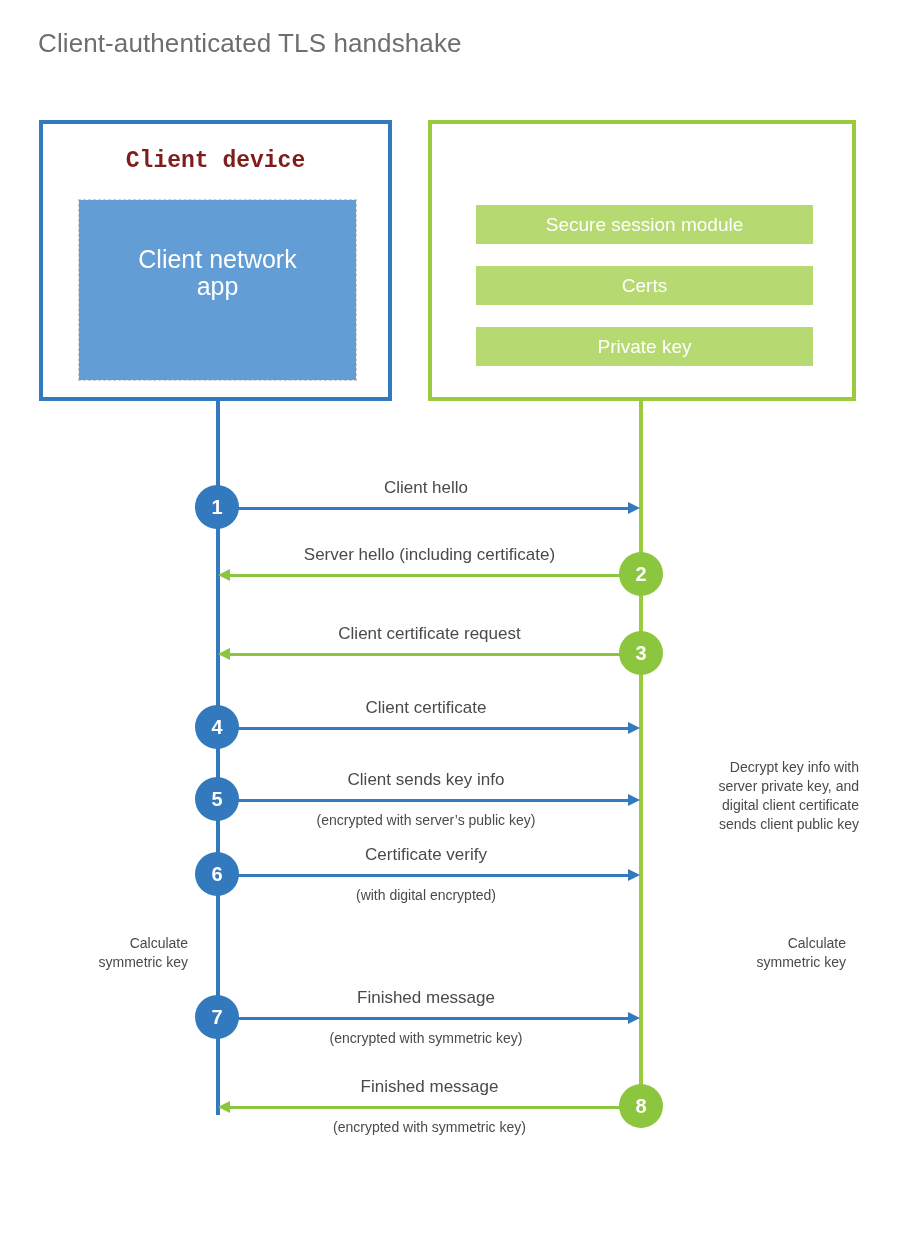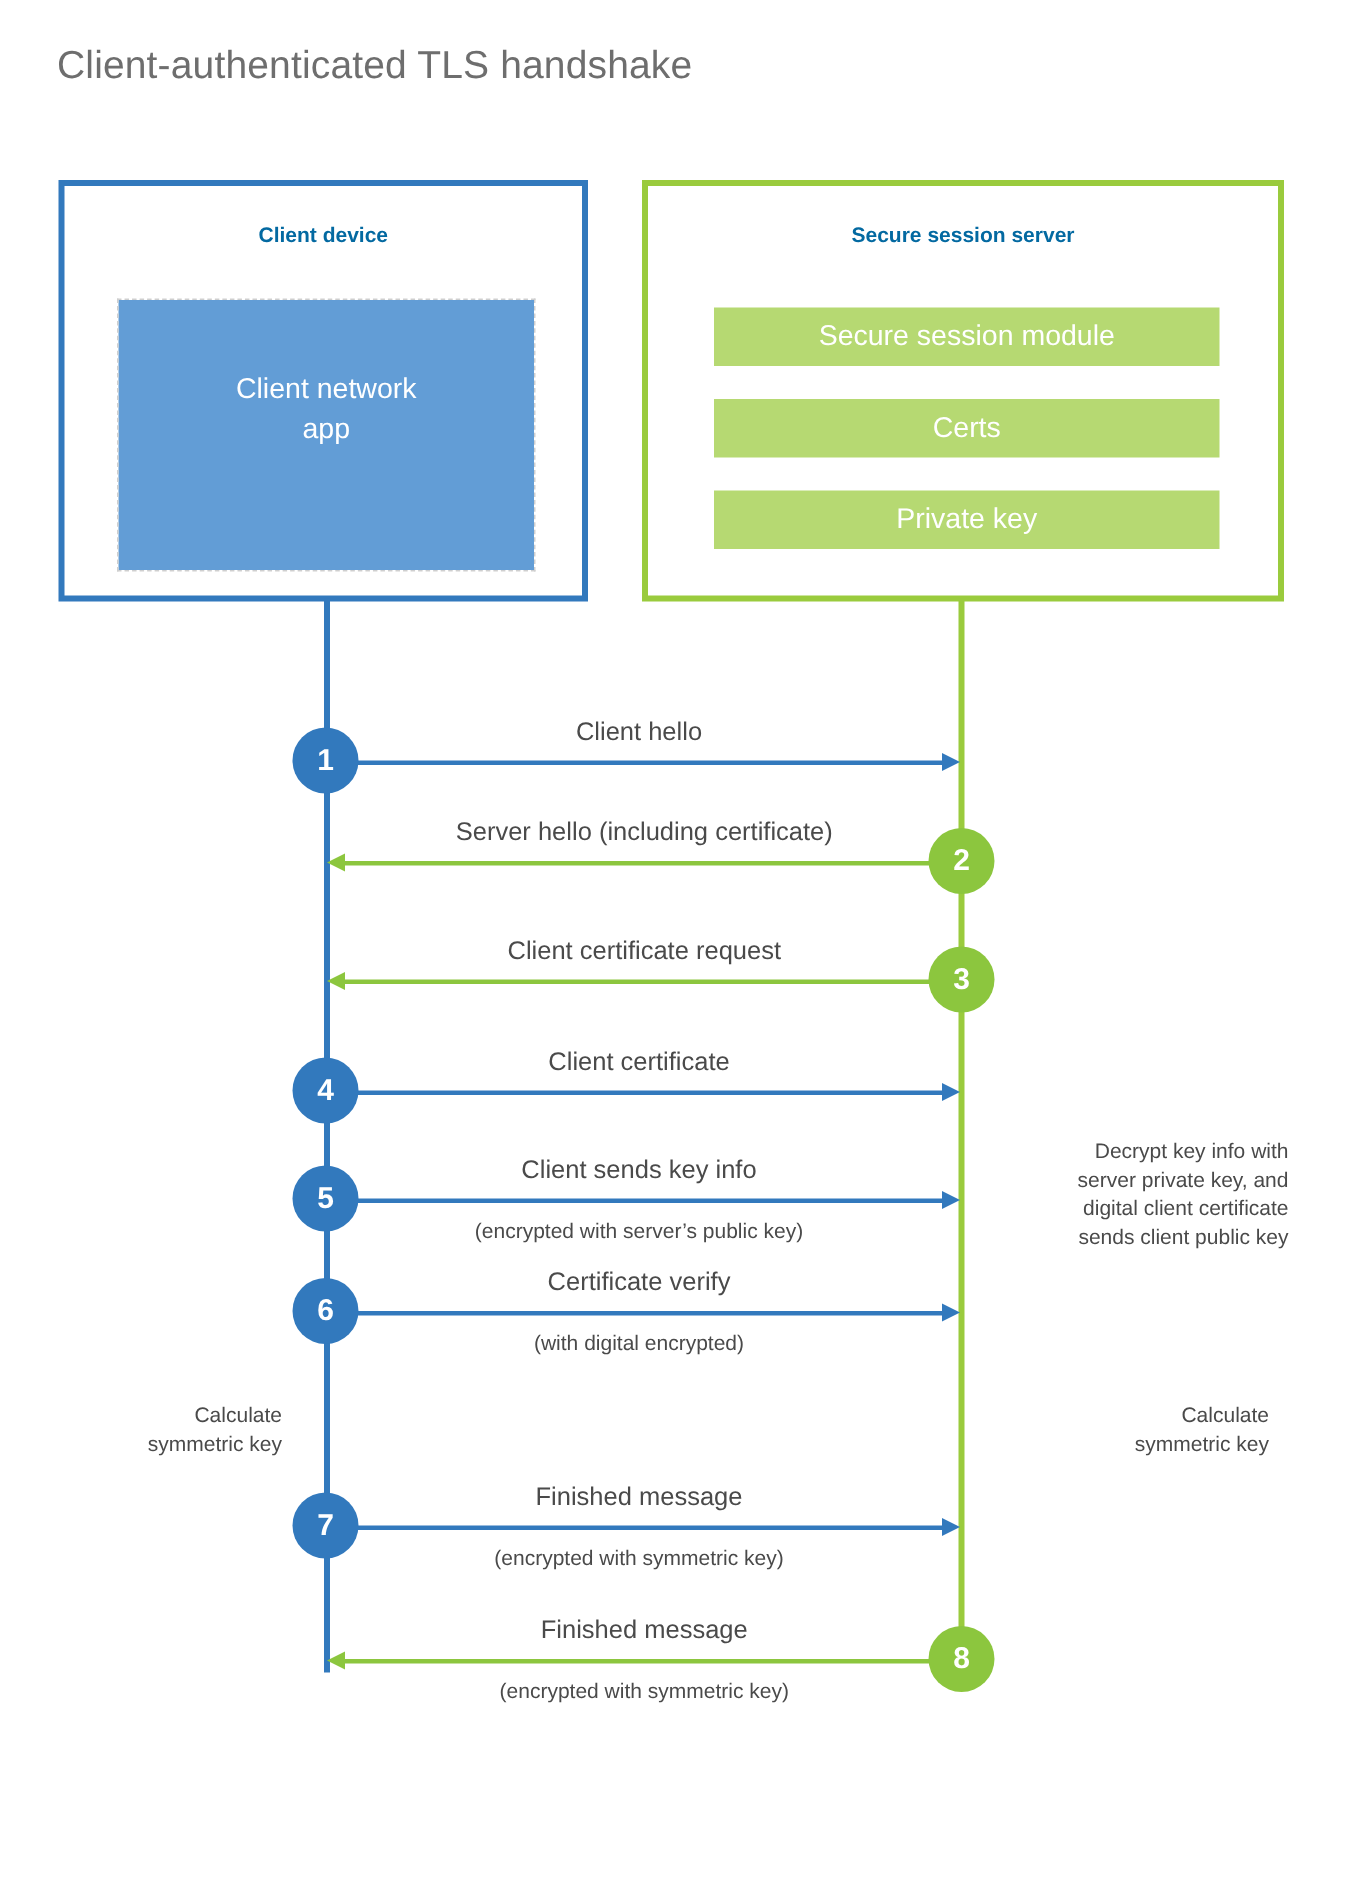--- a/index.html
+++ b/index.html
@@ -53,9 +53,10 @@
     left: 0; right: 0;
     top: 24px;
     text-align: center;
-    font-size: 14px;
+    font-size: 23px;
     font-weight: bold;
-    color: #0369a1;
+    color: #7f1d1d;
+    font-family: Liberation Mono, monospace;
   }
 
   

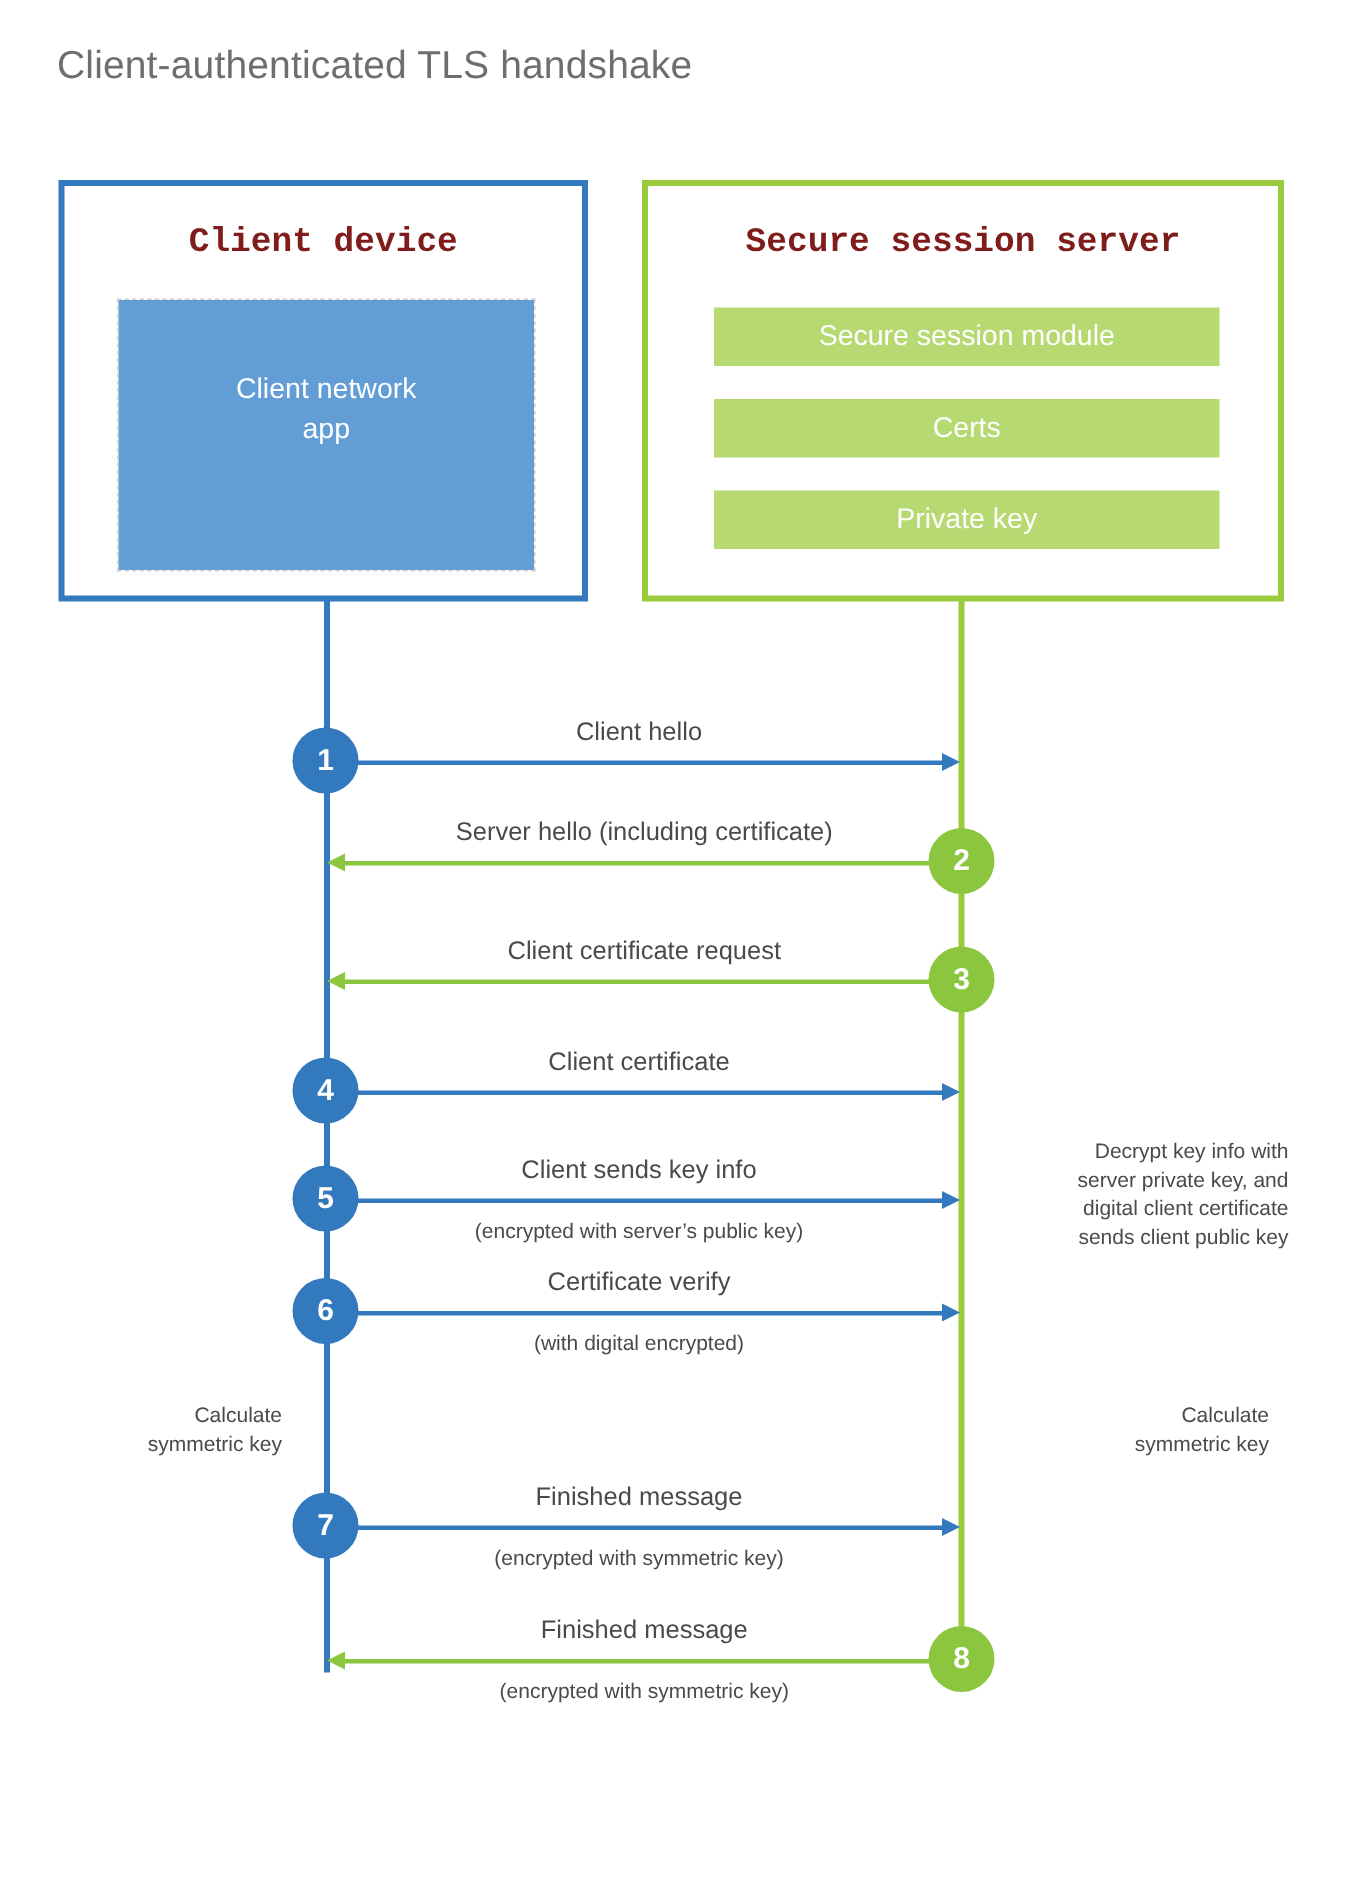--- a/index.html
+++ b/index.html
@@ -194,7 +194,6 @@
   </div>
 
   <div class="abs actor-box" id="server-box">
-    <div class="actor-title">Secure session server</div>
     <div class="server-bar" id="server-bar-0">Secure session module</div>
     <div class="server-bar" id="server-bar-1">Certs</div>
     <div class="server-bar" id="server-bar-2">Private key</div>

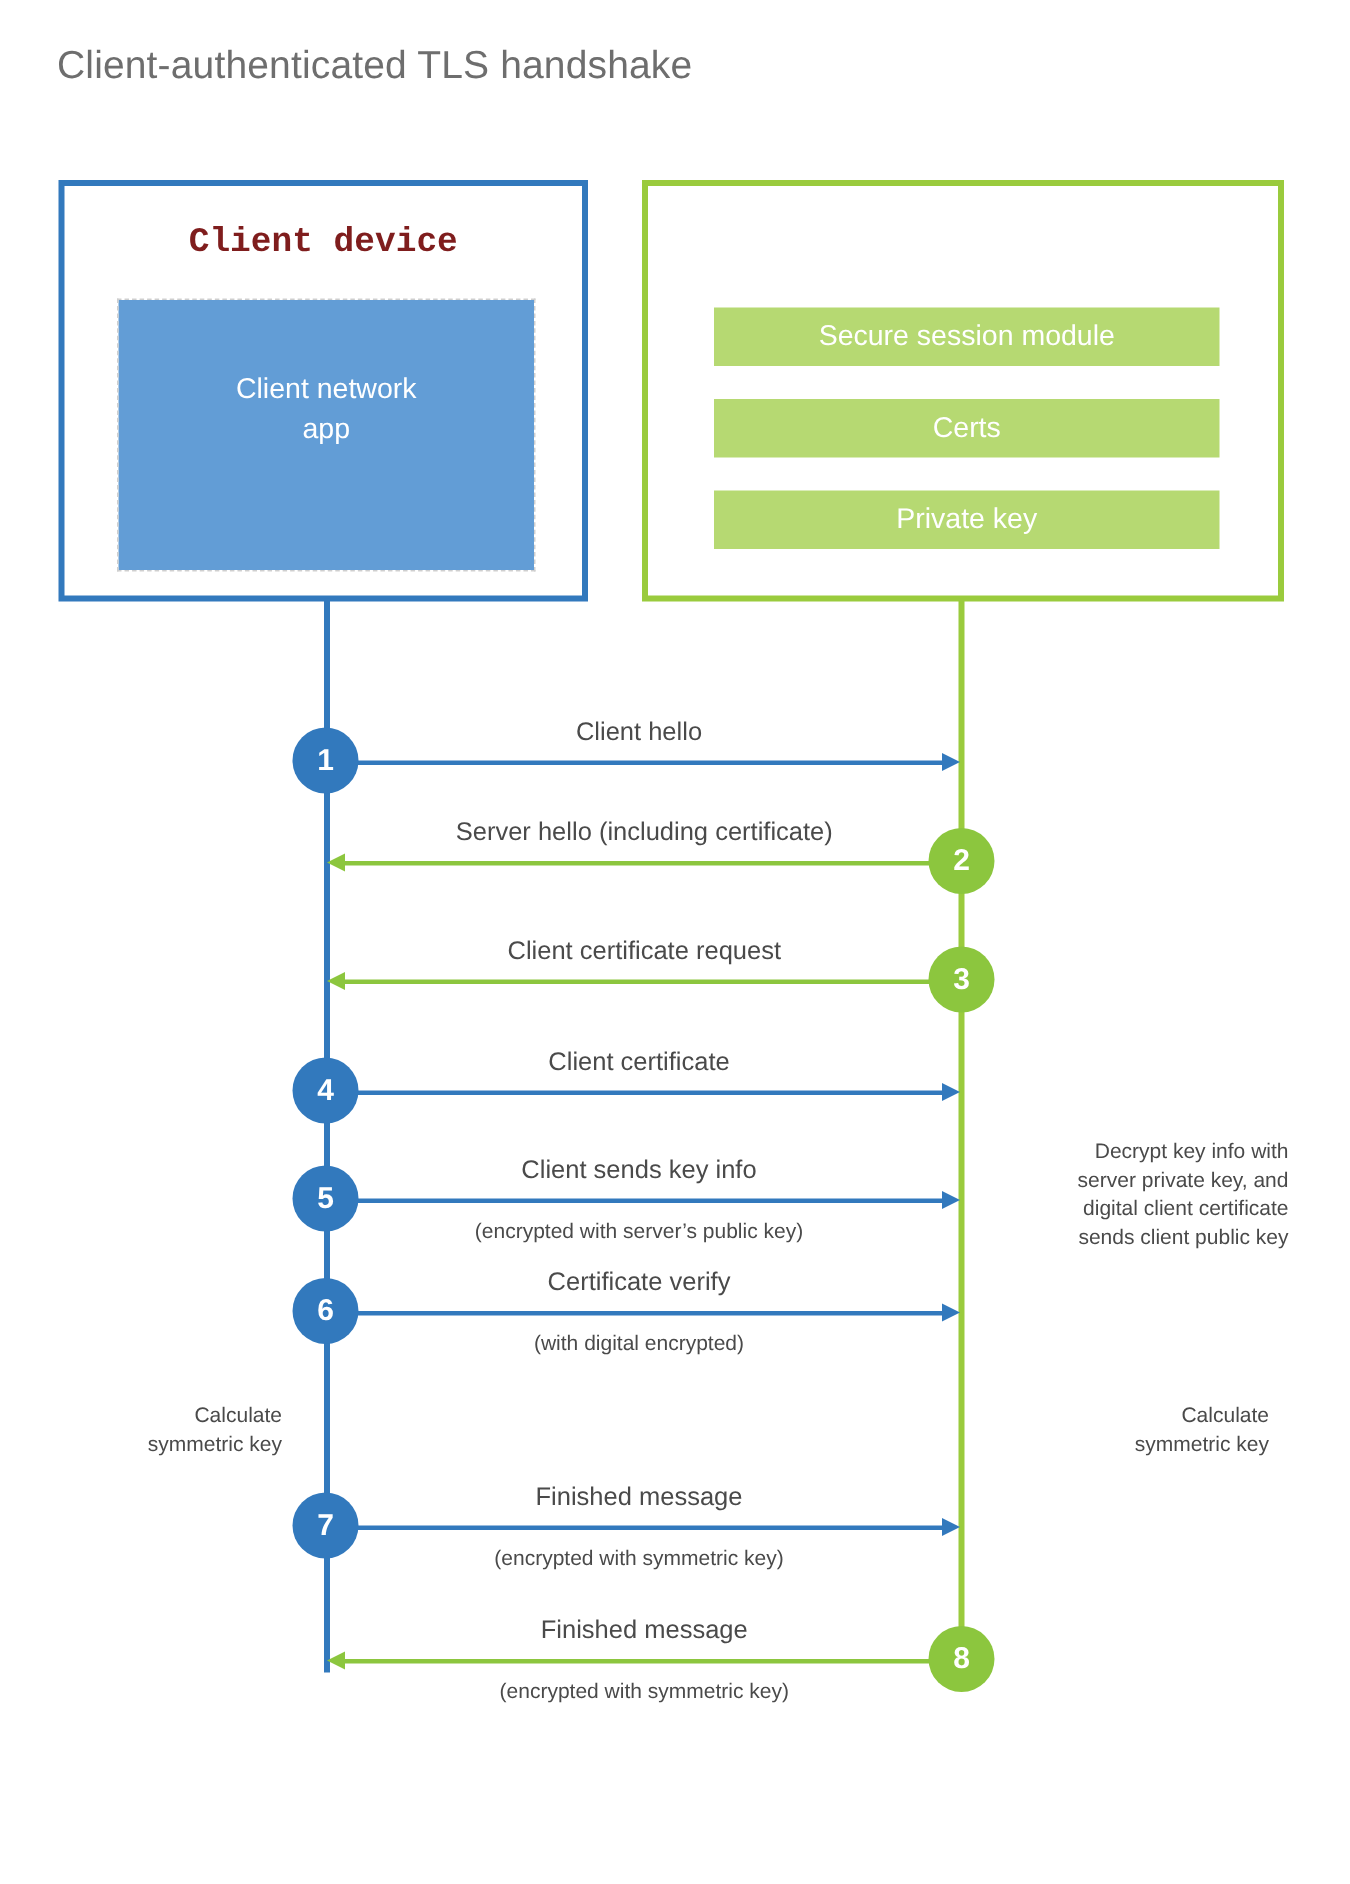--- a/index.html
+++ b/index.html
@@ -73,7 +73,7 @@
     justify-content: center;
     text-align: center;
     color: #ffffff;
-    font-size: 19px;
+    font-size: 25px;
     line-height: 27px;
     padding-bottom: 34px;
     box-sizing: border-box;

